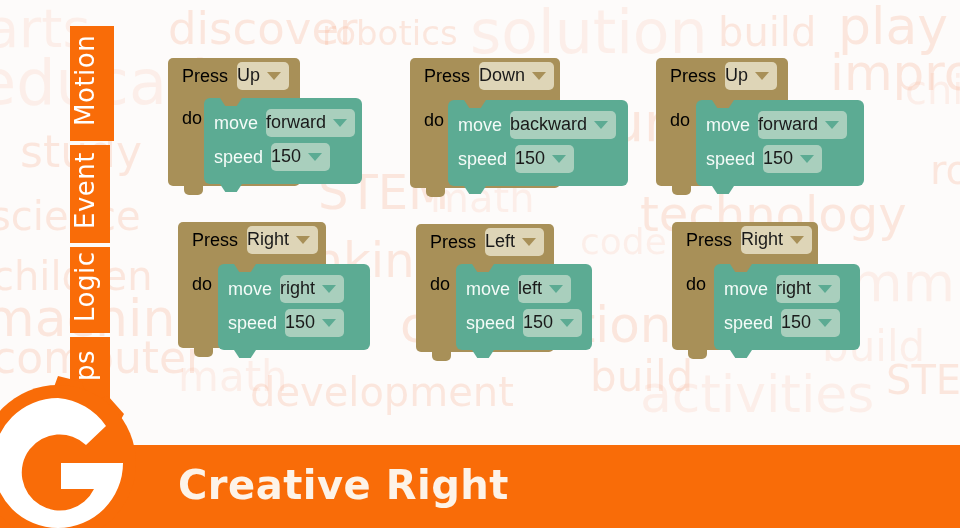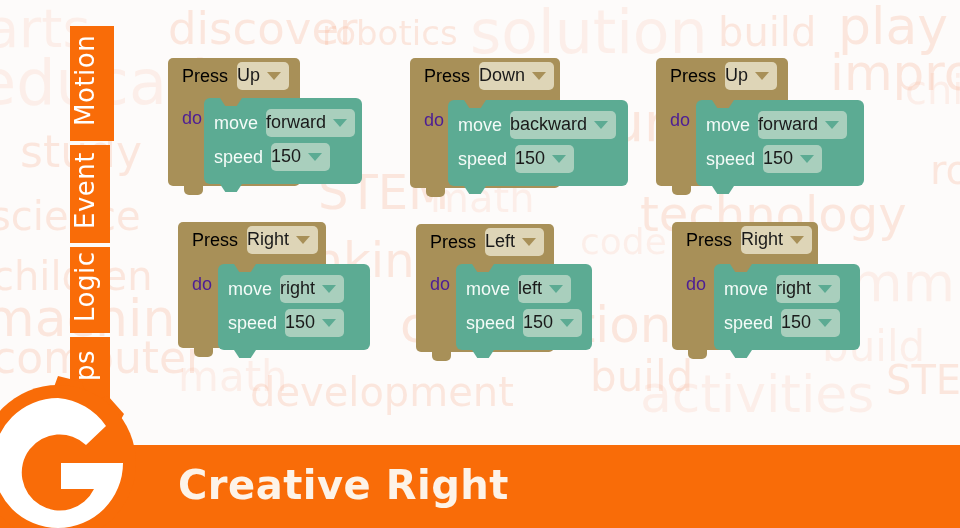--- a/index.html
+++ b/index.html
@@ -112,7 +112,7 @@
   }
   .do-label {
     position: absolute;
-    color: #4c1d95;
+    color: #000000;
     font-size: 18px;
     font-family: "Liberation Sans", sans-serif;
   }

